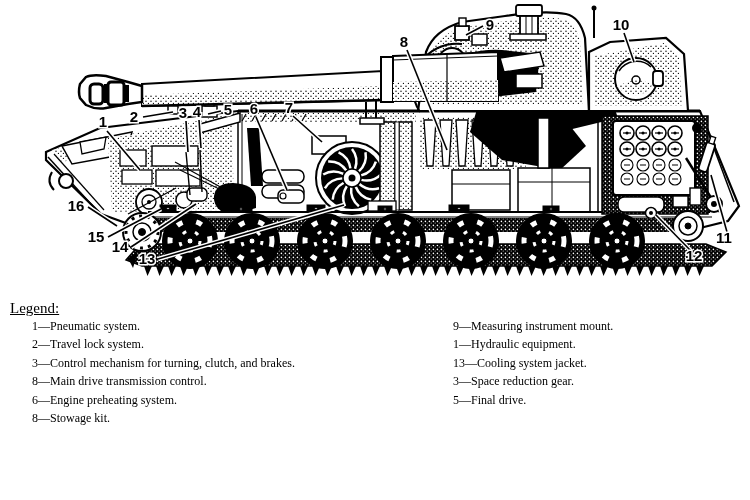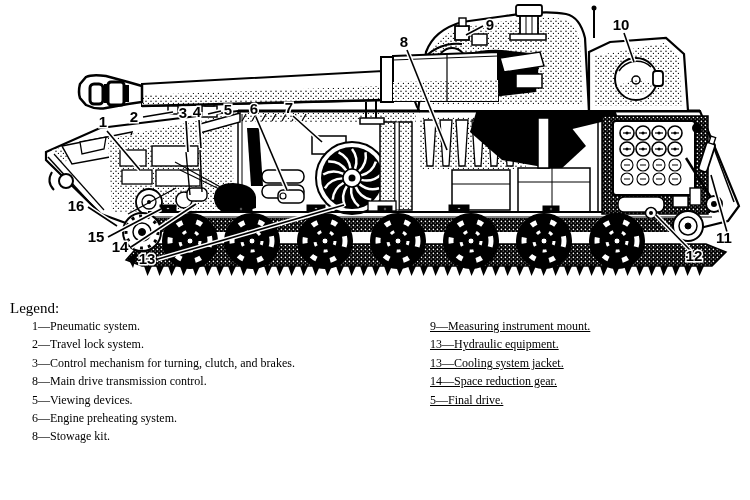--- a/index.html
+++ b/index.html
@@ -6,7 +6,7 @@
   .page{position:relative;width:750px;height:500px;background:#fff;overflow:hidden;
         font-family:"Liberation Serif",serif;color:#000;}
   .diagram-svg{position:absolute;left:0;top:0;}
-  .legend-title{position:absolute;left:10px;top:299px;font-size:15px;line-height:18px;}
+  .legend-title{position:absolute;left:10px;top:299px;font-size:15px;line-height:18px;text-decoration:underline;}
   .legend-col{position:absolute;top:317px;}
   .legend-col.left{left:32px;width:350px;}
   .legend-col.right{left:430px;width:292px;text-decoration:underline;}

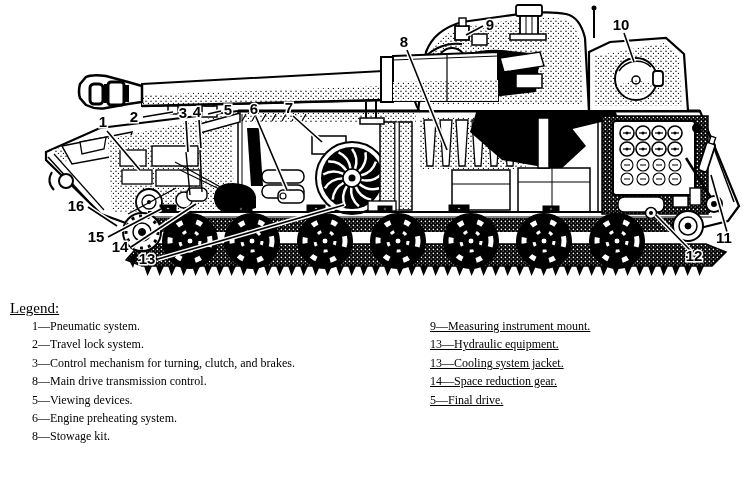--- a/index.html
+++ b/index.html
@@ -9,7 +9,7 @@
   .legend-title{position:absolute;left:10px;top:299px;font-size:15px;line-height:18px;text-decoration:underline;}
   .legend-col{position:absolute;top:317px;}
   .legend-col.left{left:32px;width:350px;}
-  .legend-col.right{left:430px;width:292px;text-decoration:underline;}
+  .legend-col.right{left:453px;width:292px;}
   .legend-item{font-size:12px;line-height:18.4px;text-indent:-25px;padding-left:25px;}
   .callout-num{font-family:"Liberation Sans",sans-serif;font-weight:bold;font-size:15px;
                text-anchor:middle;paint-order:stroke;stroke:#fff;stroke-width:3px;fill:#000;}

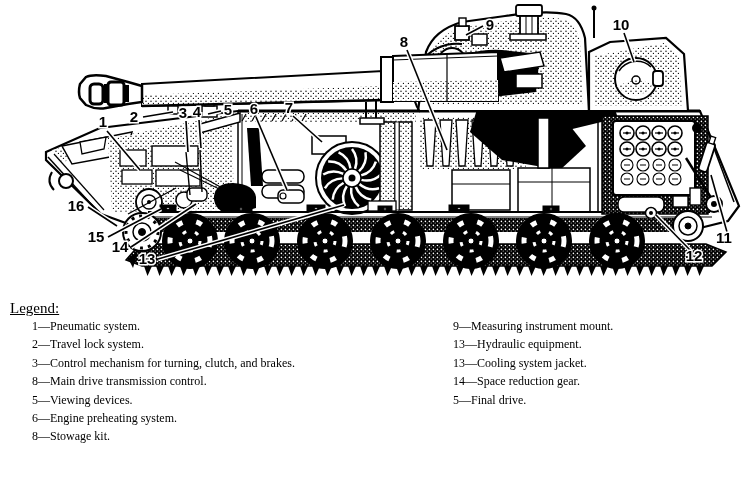--- a/index.html
+++ b/index.html
@@ -423,7 +423,7 @@
     </div>
 <div class="legend-col right">
       <div class="legend-item">9—Measuring instrument mount.</div>
-      <div class="legend-item">13—Hydraulic equipment.</div>
+      <div class="legend-item">1—Hydraulic equipment.</div>
       <div class="legend-item">13—Cooling system jacket.</div>
       <div class="legend-item">14—Space reduction gear.</div>
       <div class="legend-item">5—Final drive.</div>

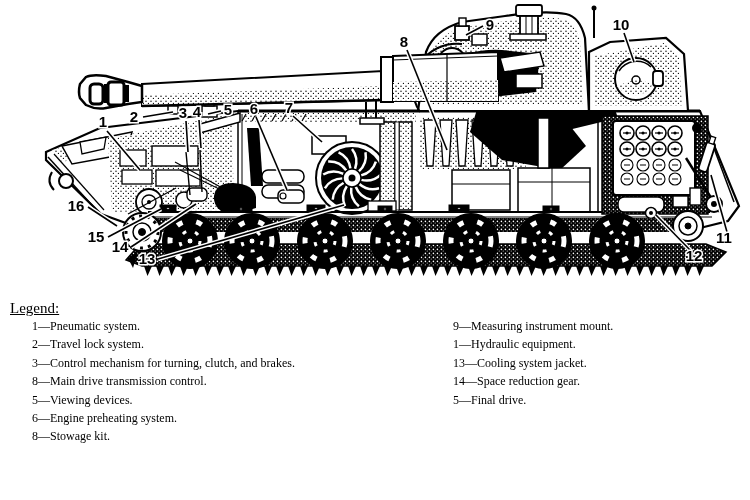--- a/index.html
+++ b/index.html
@@ -425,7 +425,7 @@
       <div class="legend-item">9—Measuring instrument mount.</div>
       <div class="legend-item">1—Hydraulic equipment.</div>
       <div class="legend-item">13—Cooling system jacket.</div>
-      <div class="legend-item">14—Space reduction gear.</div>
+      <div class="legend-item">3—Space reduction gear.</div>
       <div class="legend-item">5—Final drive.</div>
     </div>
 

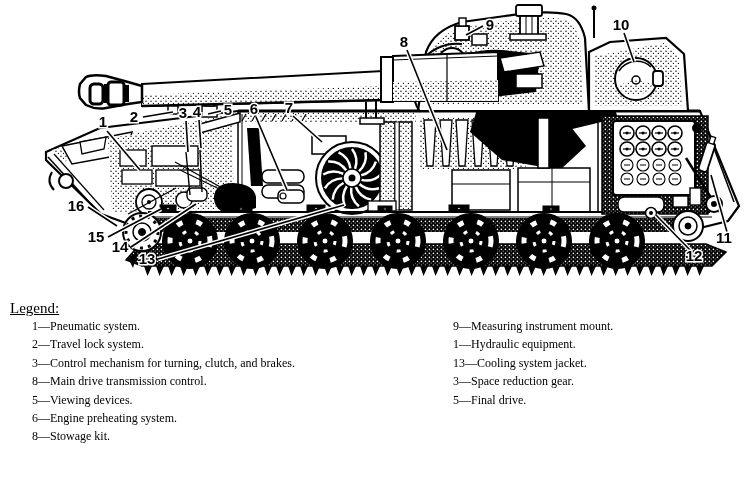--- a/index.html
+++ b/index.html
@@ -417,7 +417,6 @@
       <div class="legend-item">2—Travel lock system.</div>
       <div class="legend-item">3—Control mechanism for turning, clutch, and brakes.</div>
       <div class="legend-item">8—Main drive transmission control.</div>
-      <div class="legend-item">5—Viewing devices.</div>
       <div class="legend-item">6—Engine preheating system.</div>
       <div class="legend-item">8—Stowage kit.</div>
     </div>

